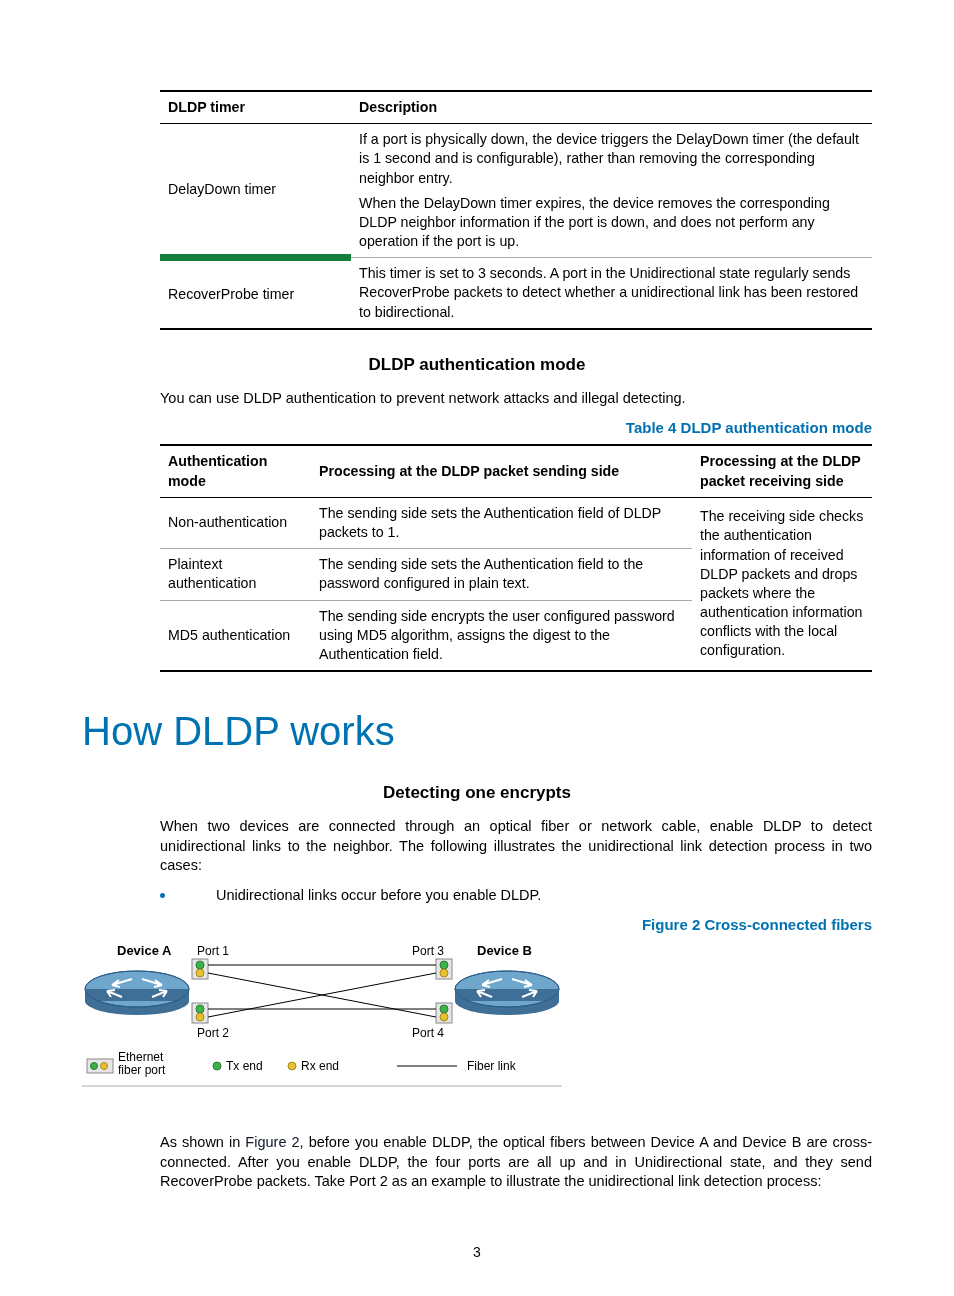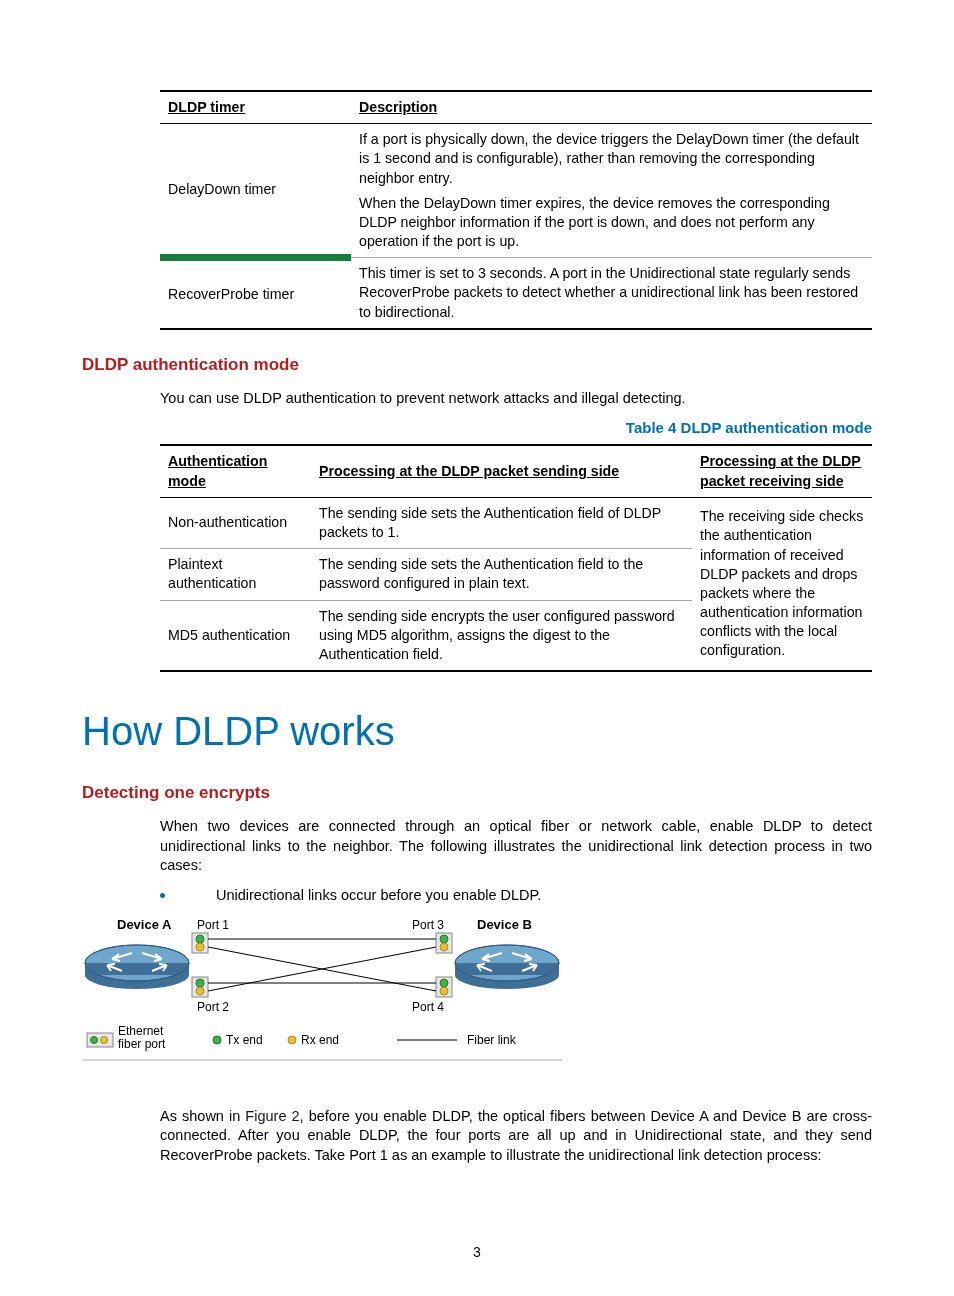--- a/index.html
+++ b/index.html
@@ -46,7 +46,7 @@
     border-bottom: 1px solid #aaa;
   }
   table.data .botrule td { border-bottom: 2.5px solid #000; }
-  .head-border th { border-top: 2.5px solid #000; text-decoration: underline; }
+  .head-border th { border-top: 2.5px solid #000; }
 
   h2.section {
     font-family: "Arial Narrow", Arial, sans-serif;

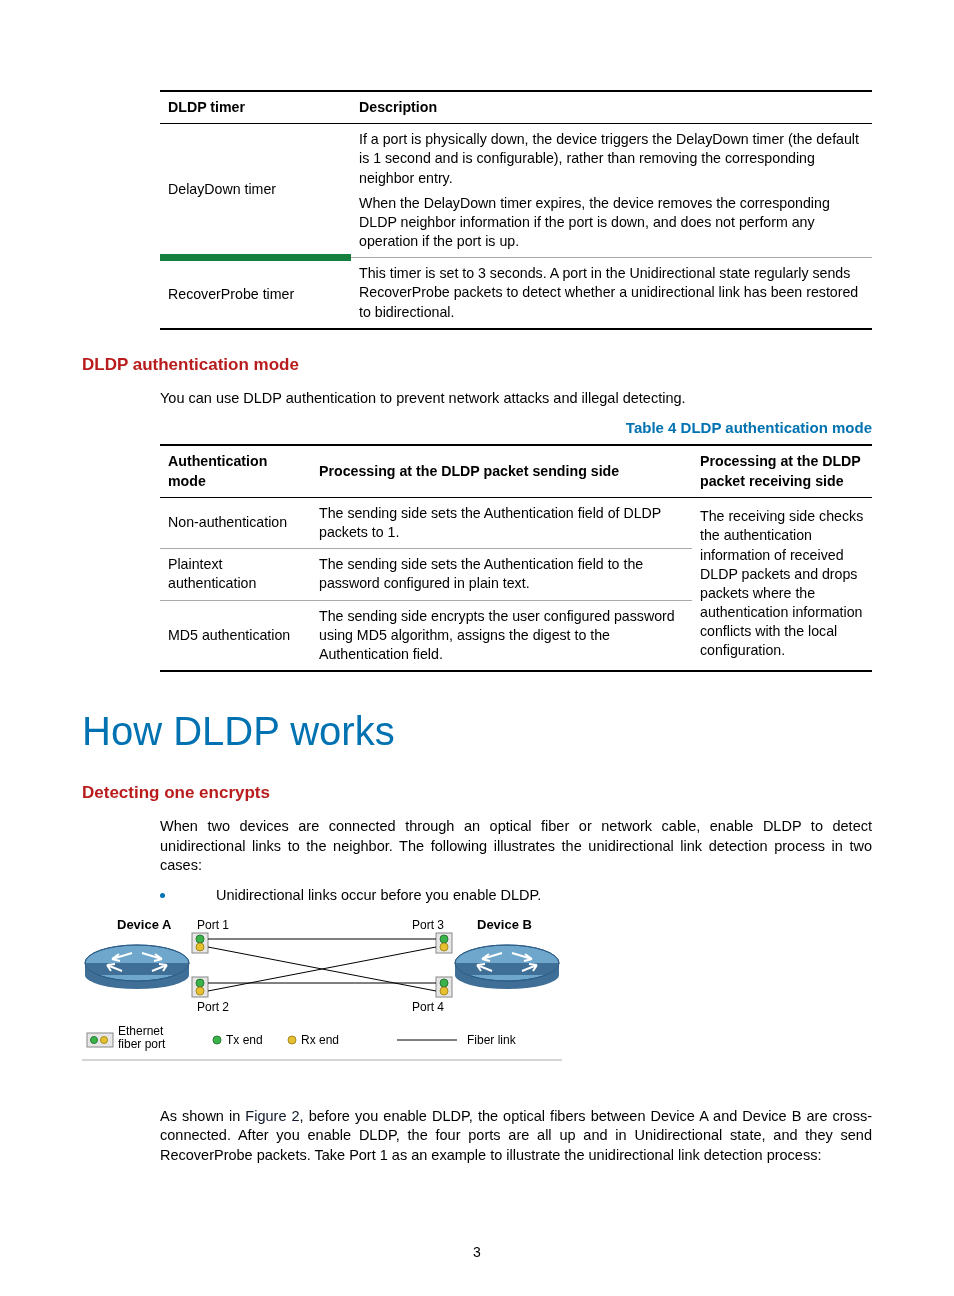--- a/index.html
+++ b/index.html
@@ -51,10 +51,11 @@
   h2.section {
     font-family: "Arial Narrow", Arial, sans-serif;
     font-stretch: condensed;
-    color: #b91c1c;
+    color: #000000;
     font-weight: 600;
     font-size: 17px;
     margin: 24px 0 12px 0;
+    text-align: center;
   }
   h1.bigsection {
     font-family: "Arial Narrow", Arial, sans-serif;

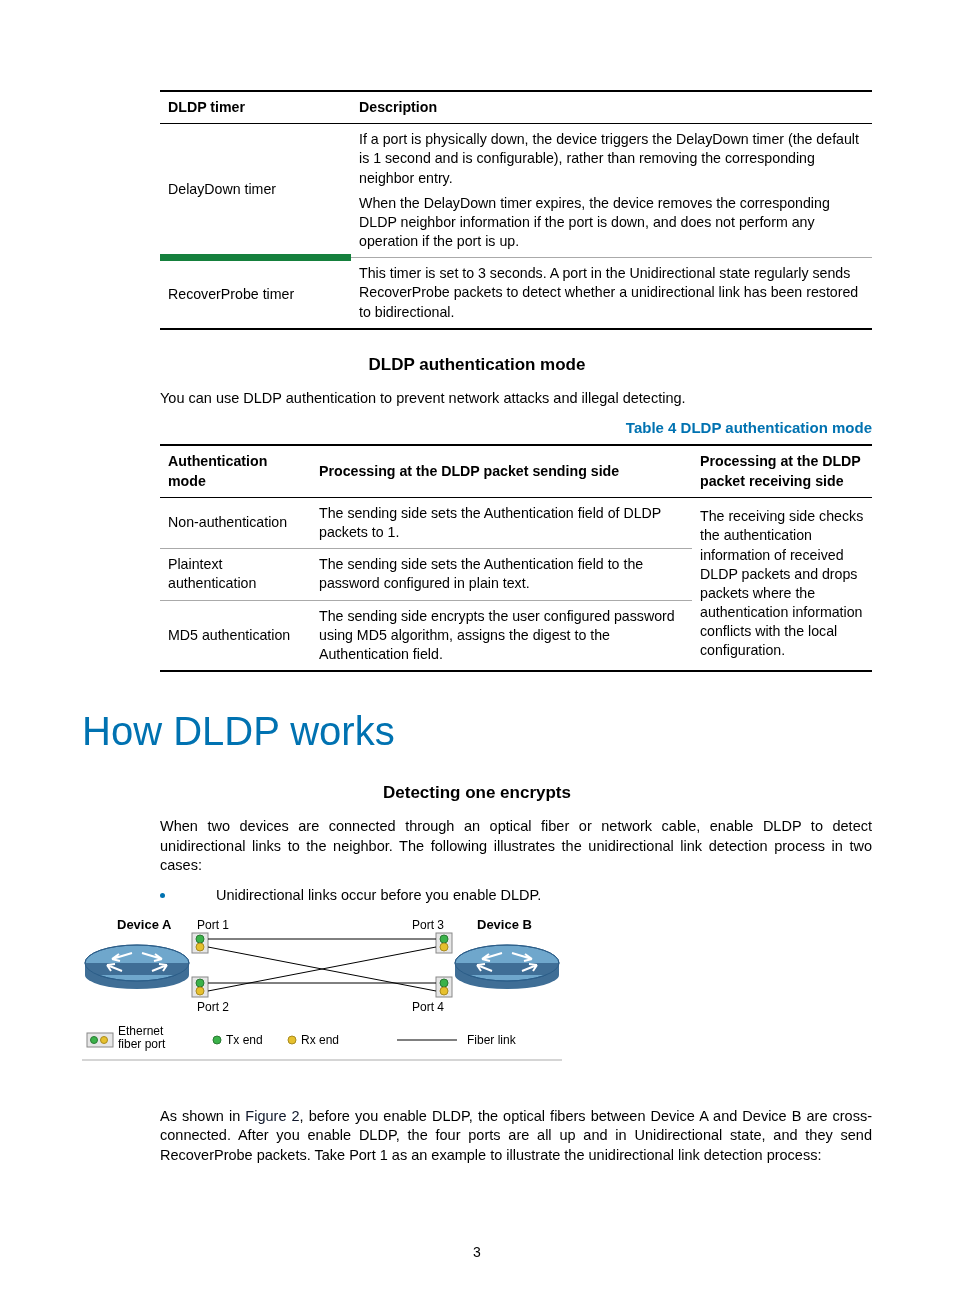--- a/index.html
+++ b/index.html
@@ -180,6 +180,7 @@
     <li><span>Unidirectional links occur before you enable DLDP.</span></li>
   </ul>
 
+  <div class="caption fig-indent">Figure 2 Cross-connected fibers</div>
 
   <div class="figure-box fig-indent">
     <svg width="480" height="170" viewBox="0 0 480 170">

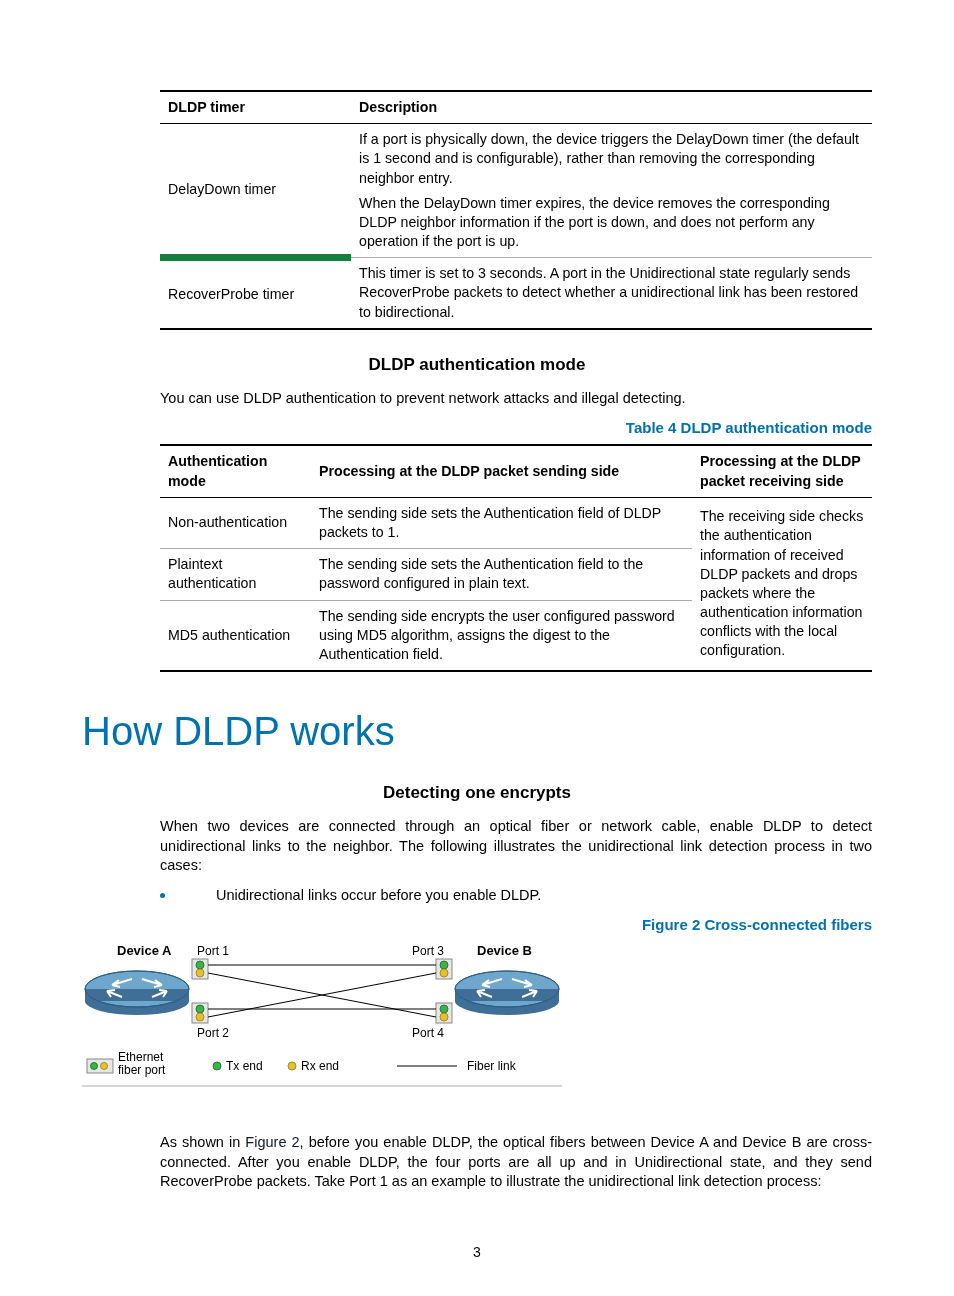--- a/index.html
+++ b/index.html
@@ -270,7 +270,7 @@
   </div>
 
   <p class="body-indent" style="text-align:justify; margin-top:16px;">
-    <span>As shown in </span><a class="link">Figure 2</a><span>, before you enable DLDP, the optical fibers between Device A and Device B are cross-connected. After you enable DLDP, the four ports are all up and in Unidirectional state, and they send RecoverProbe packets. Take Port 1 as an example to illustrate the unidirectional link detection process:</span>
+    <span>As shown in </span><a class="link">Figure 2</a><span>, before you enable DLDP, the optical fibers between Device A and Device B are cross-connected. After you enable DLDP, the four ports are all up and in Unidirectional state, and they send RecoverProbe packets. Take Port 2 as an example to illustrate the unidirectional link detection process:</span>
   </p>
 
   <div class="page-num">3</div>

